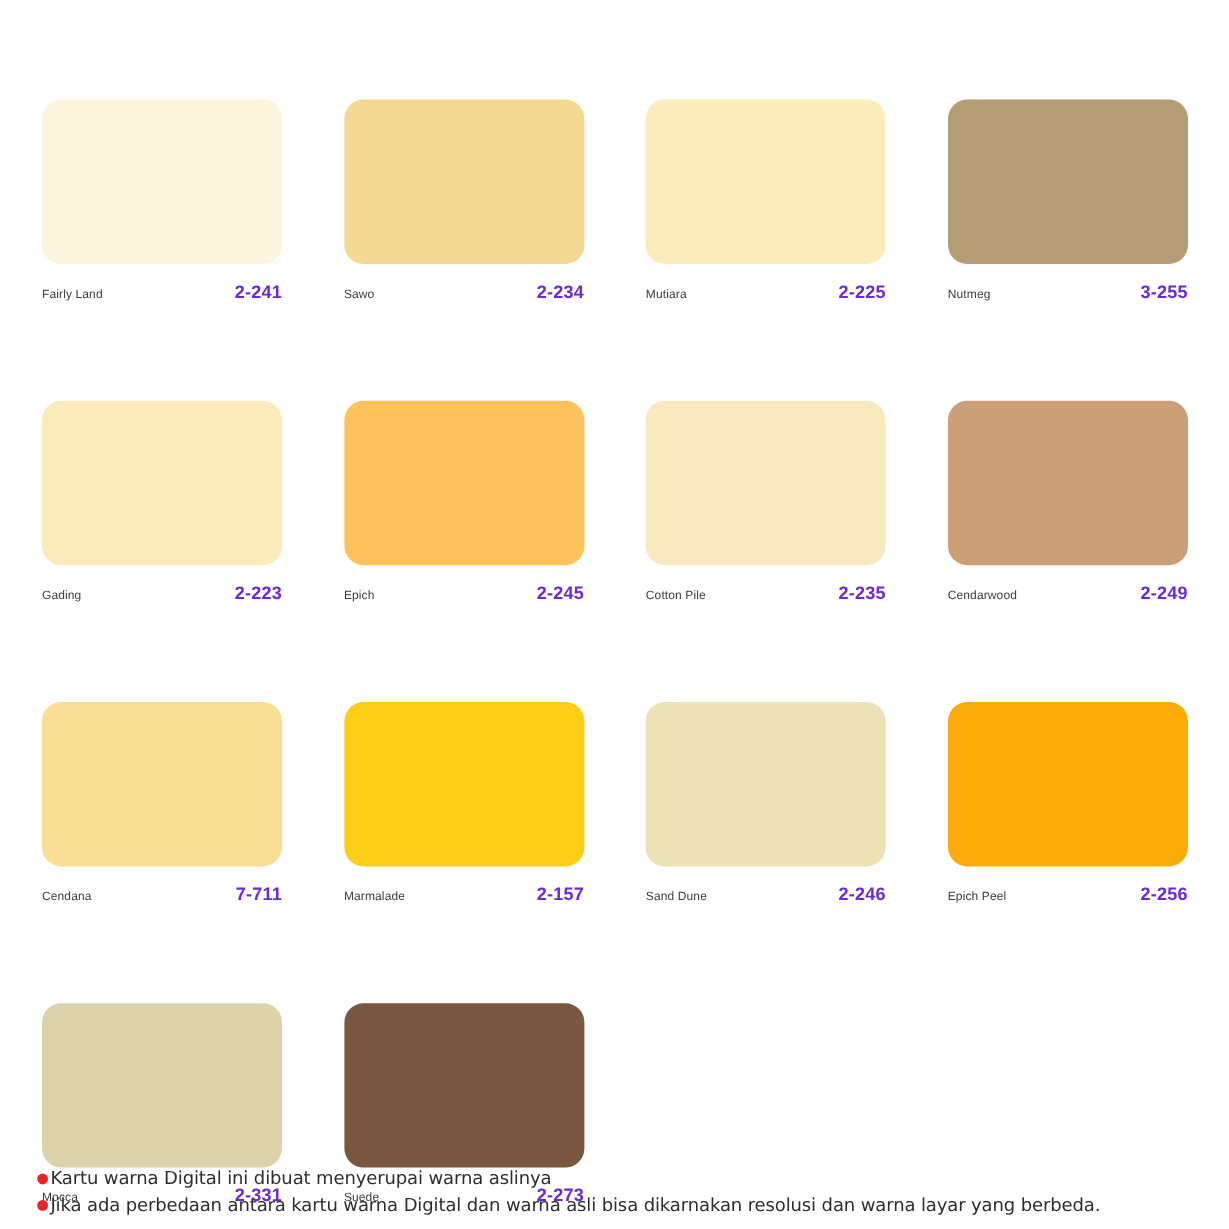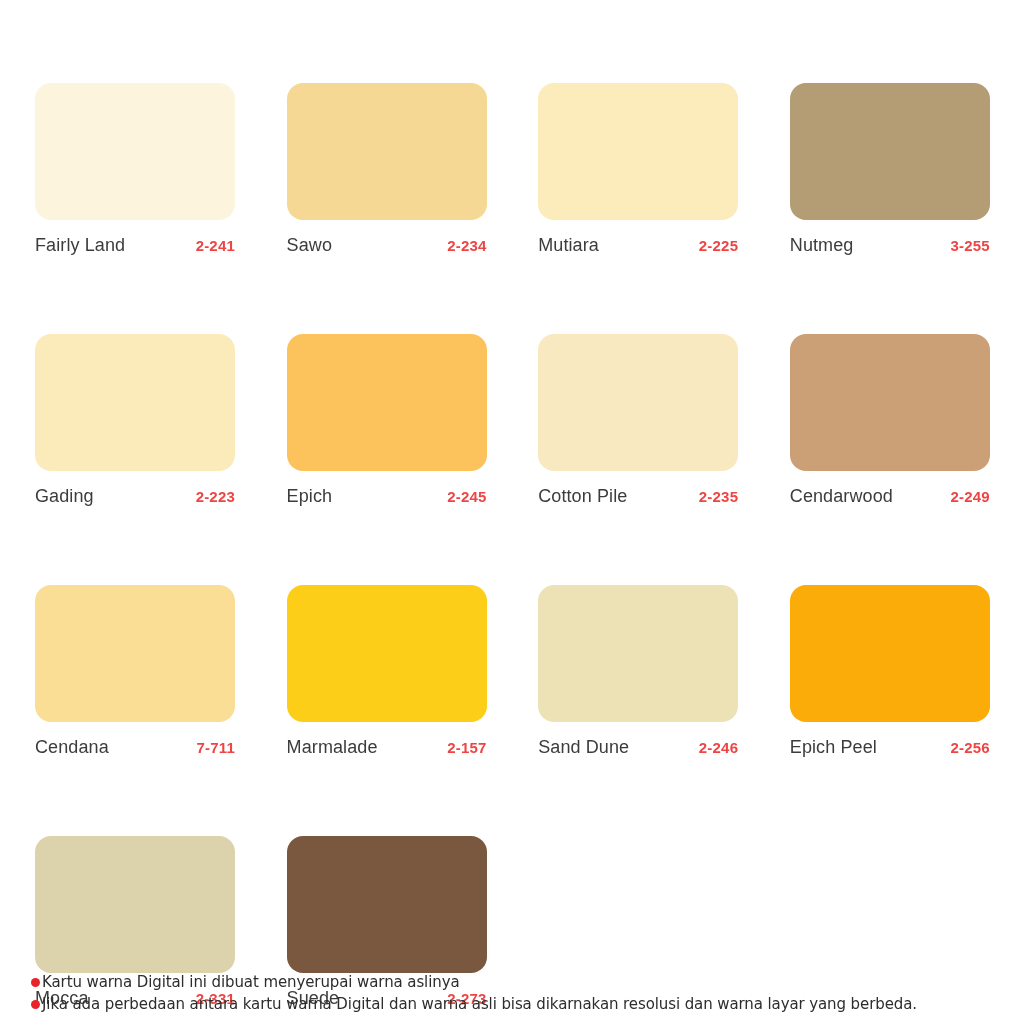--- a/index.html
+++ b/index.html
@@ -56,7 +56,7 @@
   }
 
   .swatch-name {
-    font-size: 18px;
+    font-size: 10px;
     color: #3c3c3c;
     letter-spacing: 0.1px;
     white-space: nowrap;

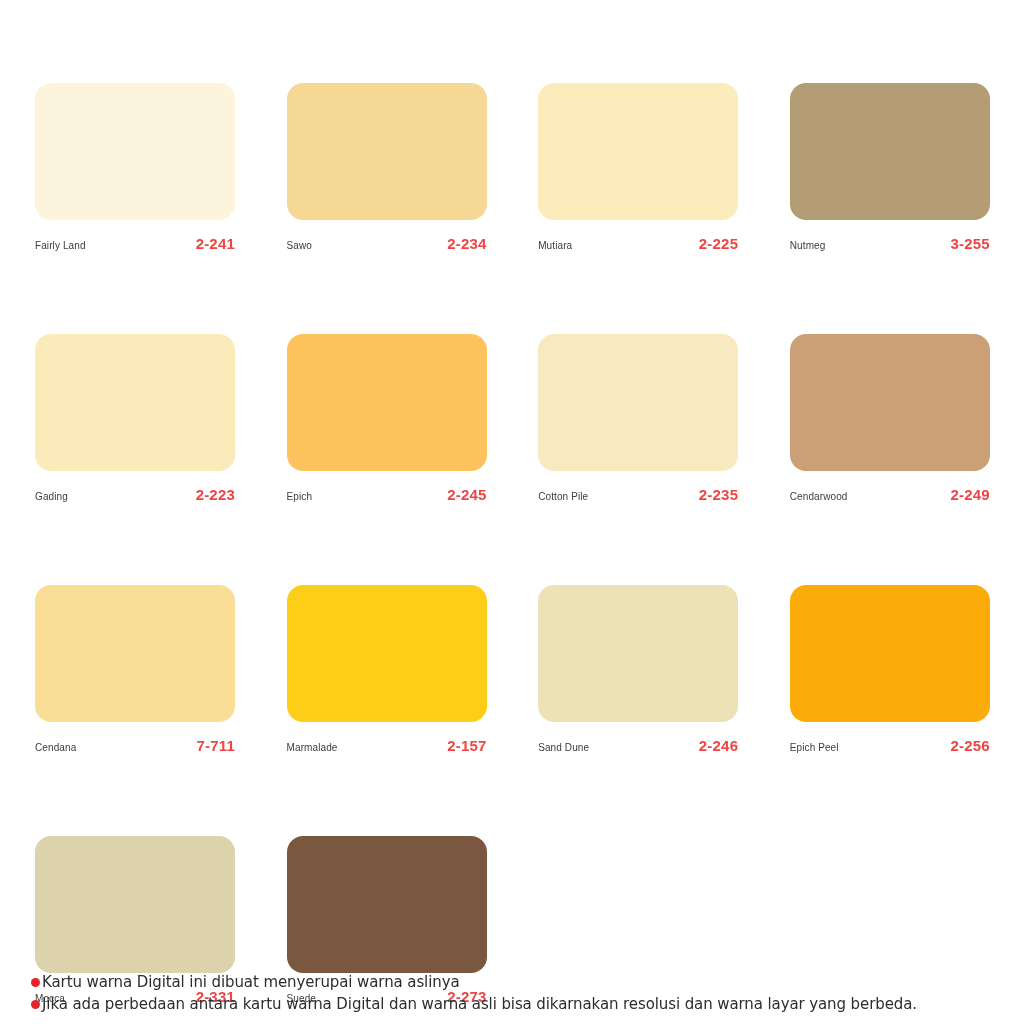--- a/index.html
+++ b/index.html
@@ -65,7 +65,7 @@
 
   .swatch-code {
     font-size: 15px;
-    color: #ef4444;
+    color: #6d28d9;
     font-weight: 700;
     letter-spacing: 0.2px;
     white-space: nowrap;

